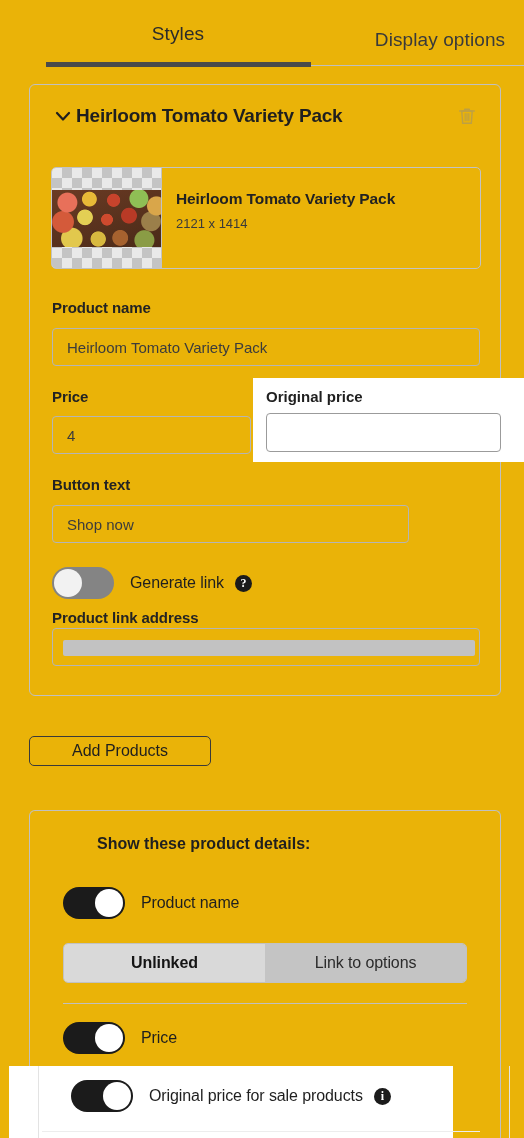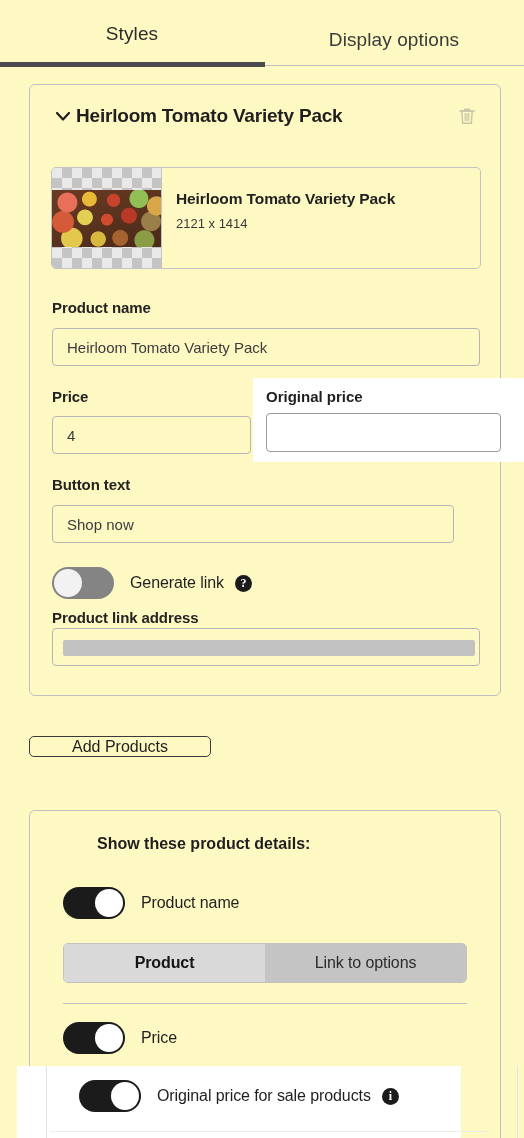--- a/index.html
+++ b/index.html
@@ -9,7 +9,7 @@
     font-family: "Liberation Sans", sans-serif;
     overflow: hidden;
   }
-  #root { position: relative; width: 524px; height: 1138px; background: #fef9c3; }
+  #root { position: relative; width: 524px; height: 1138px; background: #eab308; padding-left: 46px; }
 
   
   .tabbar { position: relative; height: 70px; width: 524px; }

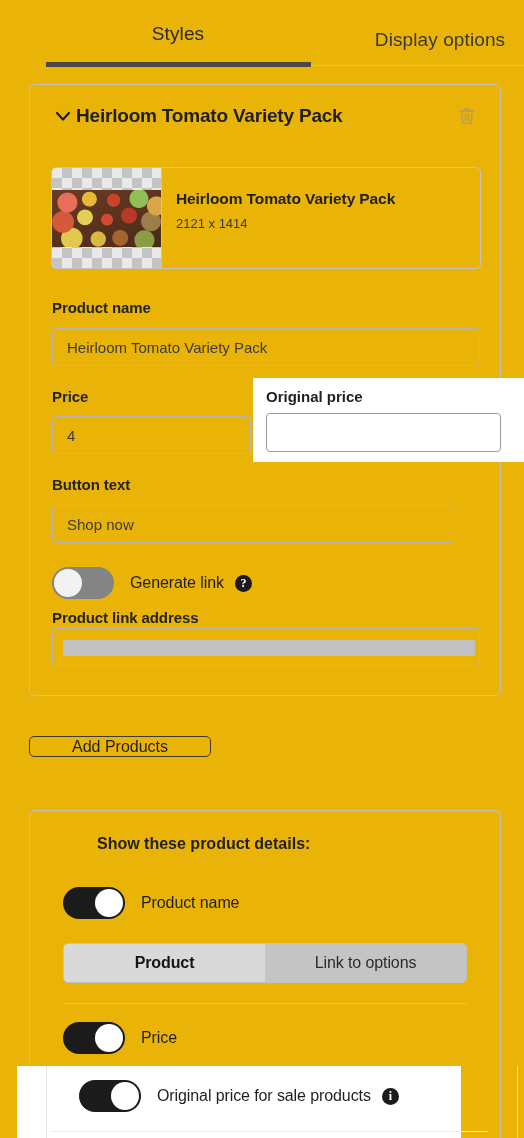--- a/index.html
+++ b/index.html
@@ -224,7 +224,7 @@
     <div class="fld-input" style="left:22px; top:331px; width:199px;">4</div>
 
     <div class="fld-label" style="left:22px; top:391px;">Button text</div>
-    <div class="fld-input" style="left:22px; top:420px; width:402px;">Shop now</div>
+    <div class="fld-input" style="left:22px; top:420px; width:357px;">Shop now</div>
 
     <div class="tgl-row" style="left:22px; top:482px;">
       <span class="tgl tgl-off">

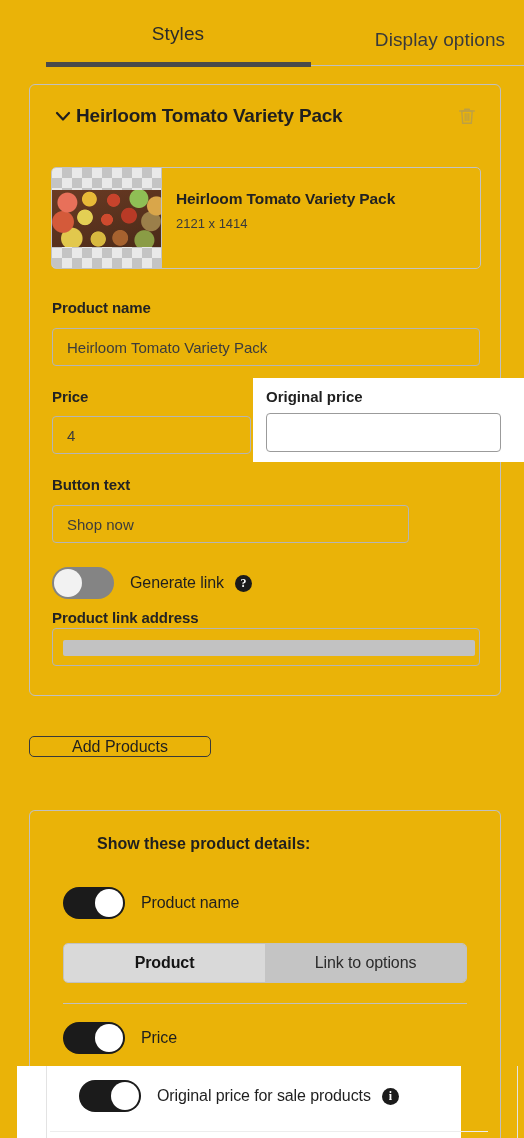--- a/index.html
+++ b/index.html
@@ -240,7 +240,7 @@
     </div>
   </div>
 
-  <div class="btn-outline" style="left:29px; top:736px; width:182px; height:21px;">Add Products</div>
+  <div class="btn-outline" style="left:29px; top:736px; width:182px; height:30px;">Add Products</div>
 
   <div class="card" id="card-details">
 

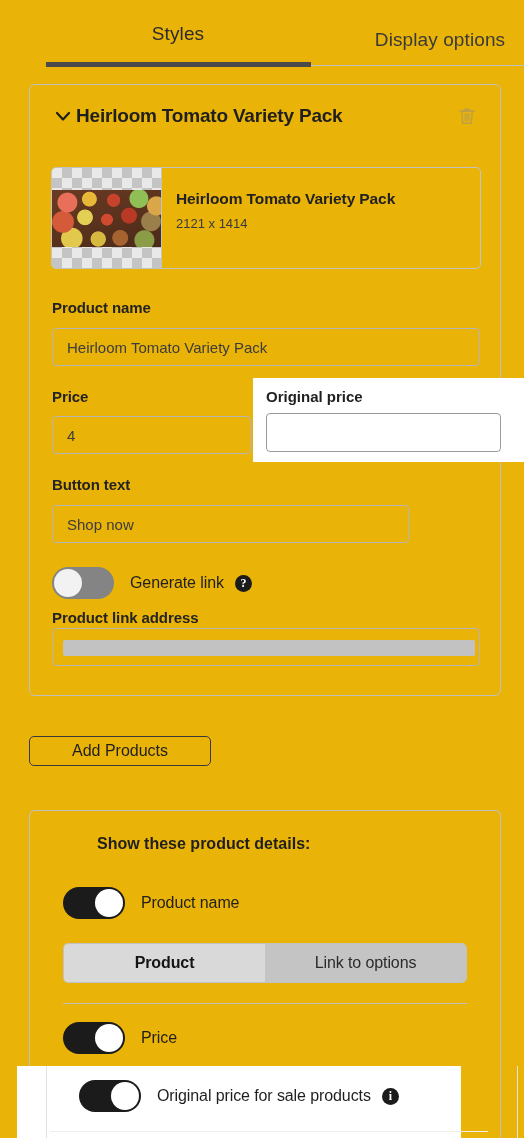--- a/index.html
+++ b/index.html
@@ -254,7 +254,7 @@
     </div>
 
     <div class="seg" style="left:33px; top:132px; width:404px;">
-      <div class="seg-item seg-on">Product</div>
+      <div class="seg-item seg-on">Unlinked</div>
       <div class="seg-item seg-off">Link to options</div>
     </div>
 

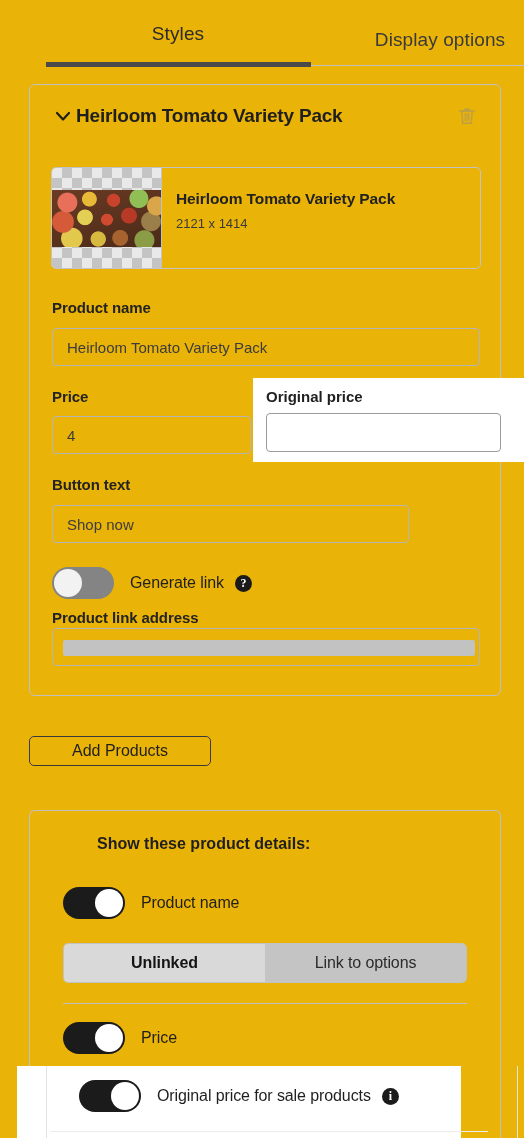--- a/index.html
+++ b/index.html
@@ -155,7 +155,7 @@
   .divider { position: absolute; height: 1px; background: #c0c0c0; }
 
   .hover-row {
-    position: absolute; left: 17px; width: 444px; background: #ffffff;
+    position: absolute; left: 9px; width: 444px; background: #ffffff;
   }
   .hover-row-border-l { position: absolute; left: 29px; top: 0; width: 1px; height: 100%; background: #e3e3e3; }
   .hover-row-border-r { position: absolute; left: 500px; top: 0; width: 1px; height: 100%; background: #e3e3e3; }

